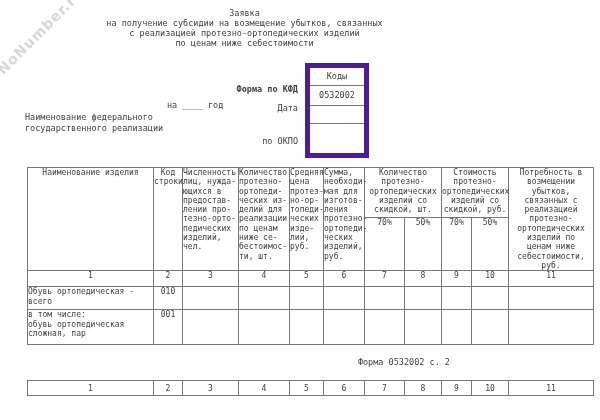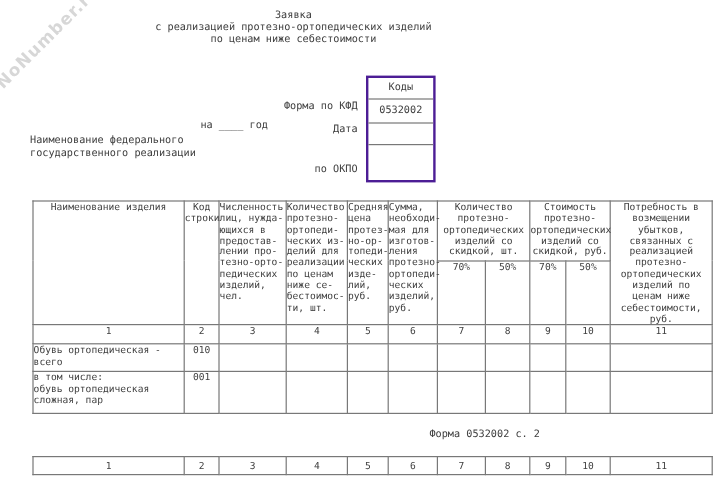--- a/index.html
+++ b/index.html
@@ -63,6 +63,7 @@
 
   <div class="title">
     <div>Заявка</div>
+    <div>на получение субсидии на возмещение убытков, связанных</div>
     <div>с реализацией протезно-ортопедических изделий</div>
     <div>по ценам ниже себестоимости</div>
   </div>

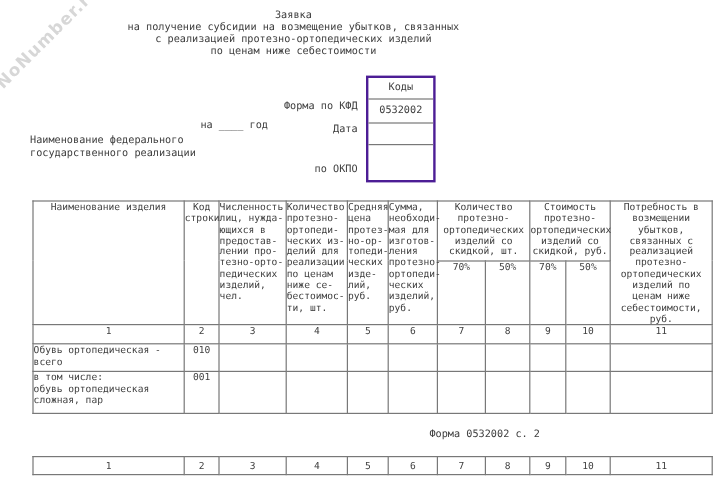--- a/index.html
+++ b/index.html
@@ -21,7 +21,7 @@
   .lbl-okpo{top:136px;}
   .lbl-year{left:167px;top:100px;}
 
-  .codes-box{position:absolute;left:305px;top:63px;width:54px;border:2px solid #4c1d95;font-size:8.5px;}
+  .codes-box{position:absolute;left:305px;top:63px;width:54px;border:5px solid #4c1d95;font-size:8.5px;}
   .codes-cell{border-top:1px solid #787878;text-align:center;overflow:hidden;}
   .codes-cell:first-child{border-top:none;}
   .cc-h{height:17px;line-height:17px;}

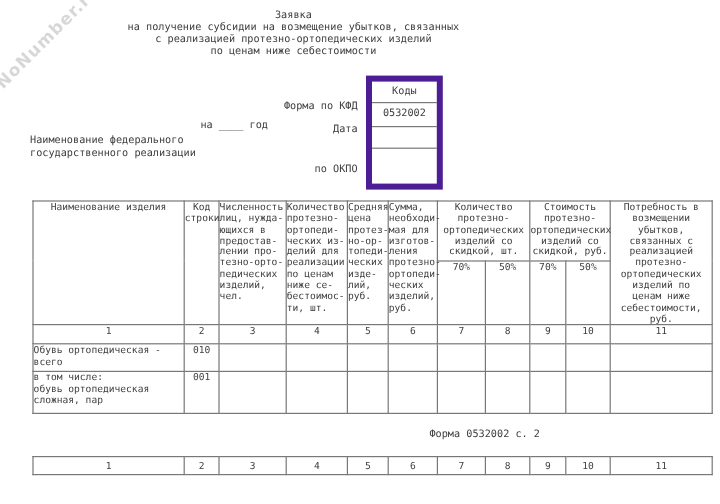--- a/index.html
+++ b/index.html
@@ -16,7 +16,7 @@
 
   .lbl{position:absolute;font-size:8.5px;line-height:10px;}
   .lbl-right{left:150px;width:148px;text-align:right;}
-  .lbl-form{top:84px;}
+  .lbl-form{top:84px;font-weight:bold;}
   .lbl-date{top:103px;}
   .lbl-okpo{top:136px;}
   .lbl-year{left:167px;top:100px;}

